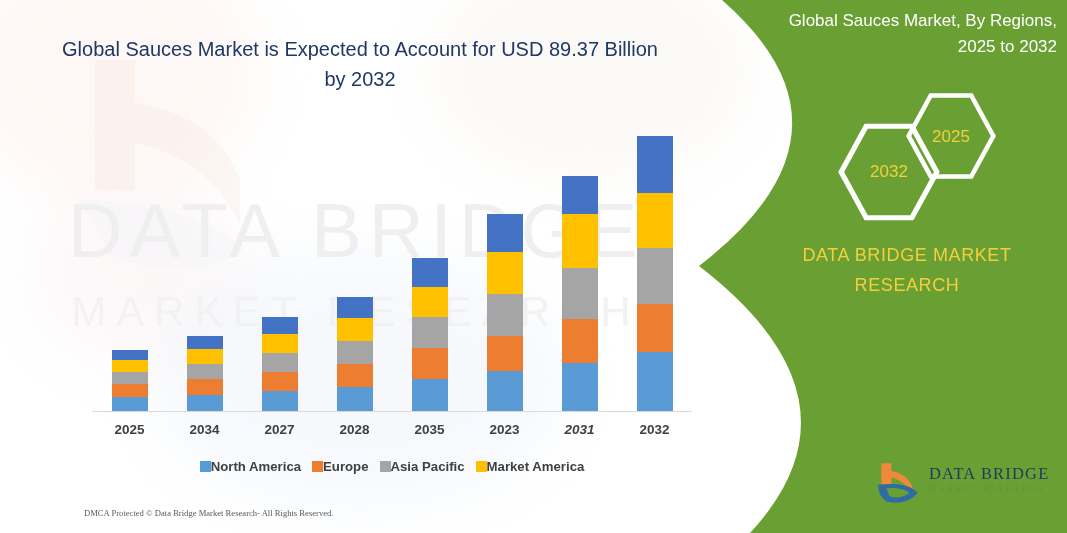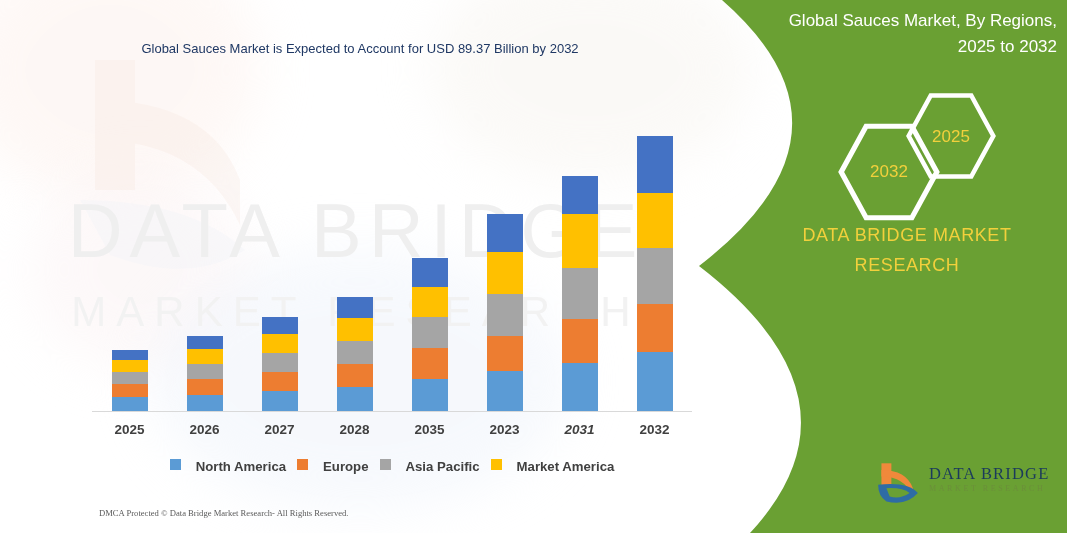--- a/index.html
+++ b/index.html
@@ -40,7 +40,7 @@
   
   .chart-title{
     position:absolute;left:60px;top:34px;width:600px;
-    text-align:center;color:#1f3864;font-size:13px;line-height:30px;
+    text-align:center;color:#1f3864;font-size:20px;line-height:30px;
     font-weight:400;
   }
 

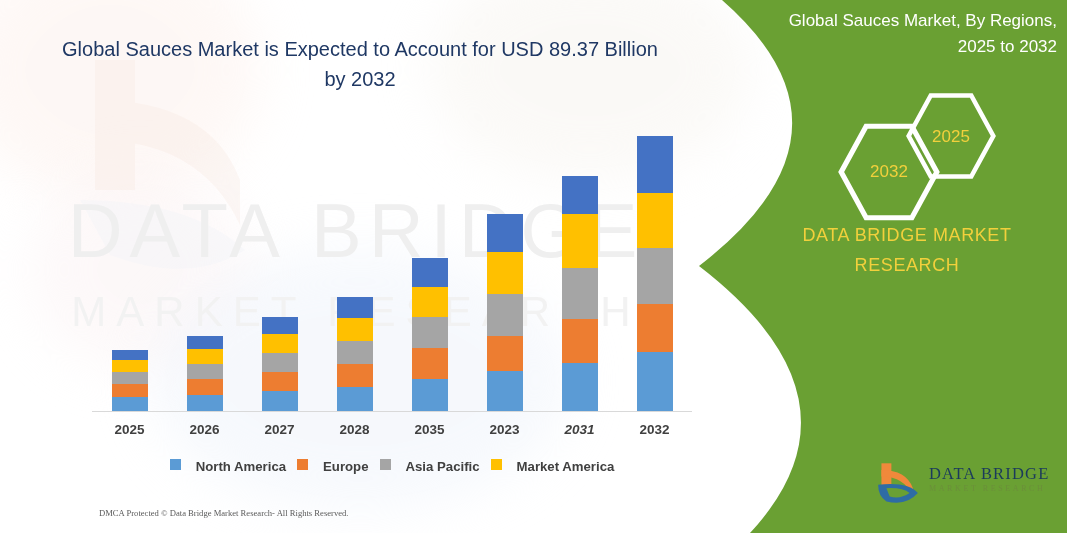--- a/index.html
+++ b/index.html
@@ -95,7 +95,7 @@
   .hex-2025 .hex-label{top:37px;}
 
   .brand{
-    position:absolute;left:11px;top:220px;width:302px;
+    position:absolute;left:11px;top:240px;width:302px;
     text-align:center;color:#f2d03c;font-size:18px;line-height:30px;
     letter-spacing:.6px;font-weight:400;
   }

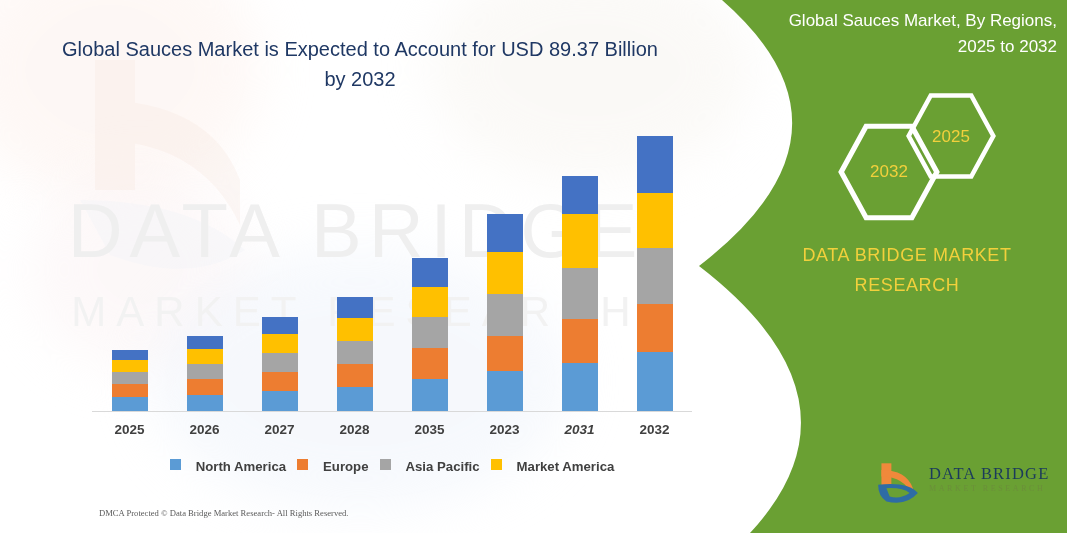--- a/index.html
+++ b/index.html
@@ -193,7 +193,7 @@
 
   <div class="xaxis">
       <div class="xtick" style="left: 2.5px;">2025</div>
-      <div class="xtick" style="left: 77.5px;">2026</div>
+      <div class="xtick" style="left: 77.5px;">2034</div>
       <div class="xtick" style="left: 152.5px;">2027</div>
       <div class="xtick" style="left: 227.5px;">2028</div>
       <div class="xtick" style="left: 302.5px;">2035</div>

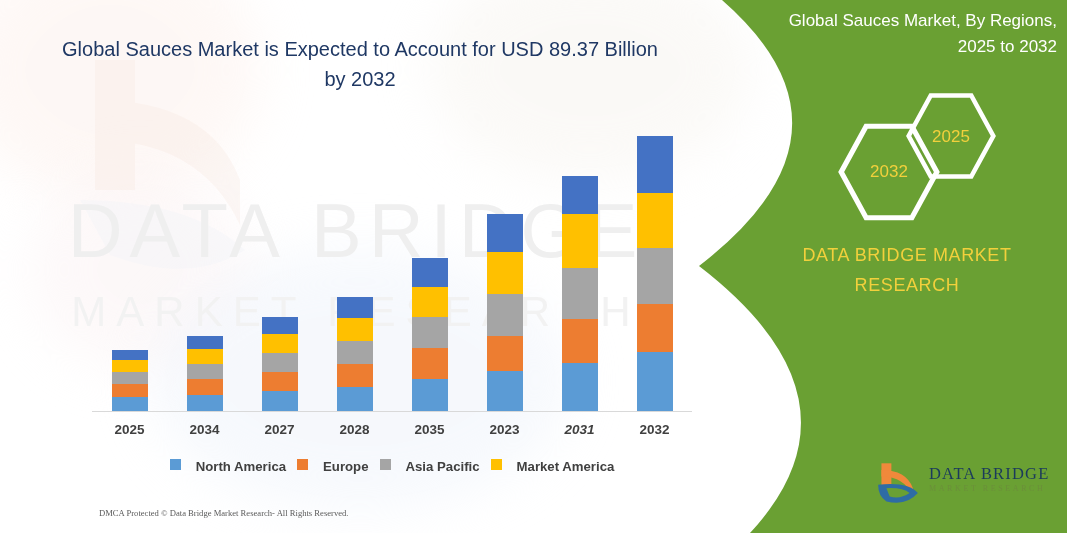--- a/index.html
+++ b/index.html
@@ -62,7 +62,7 @@
     position:absolute;left:92px;top:455px;width:600px;height:22px;
     display:flex;align-items:center;justify-content:center;gap:11px;
   }
-  .legend-item{display:flex;align-items:flex-start;gap:15px;}
+  .legend-item{display:flex;align-items:center;gap:0;}
   .legend-swatch{width:11px;height:11px;display:inline-block;}
   .legend-label{font-size:13.2px;font-weight:bold;color:#404040;white-space:nowrap;}
 

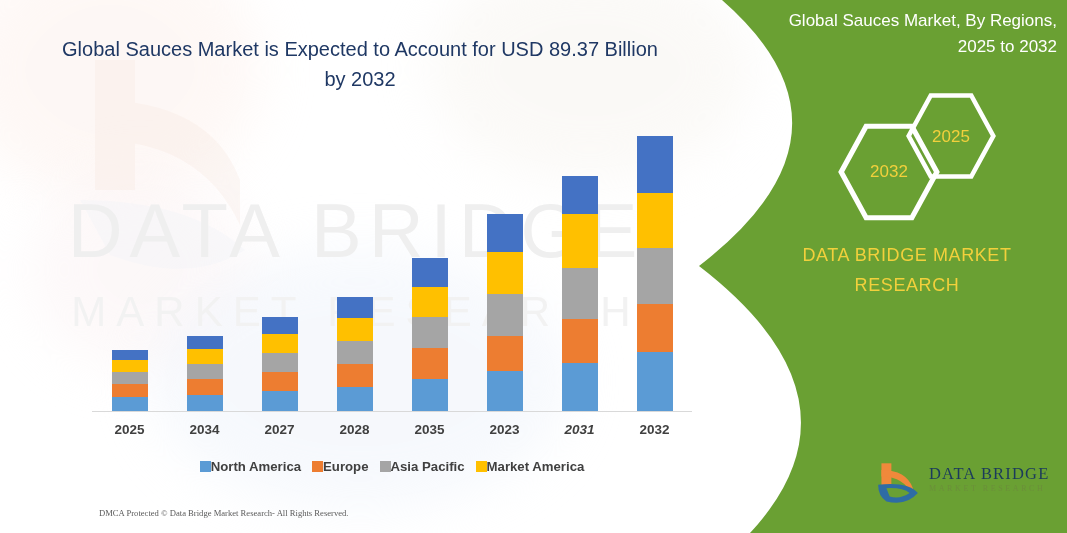--- a/index.html
+++ b/index.html
@@ -68,7 +68,7 @@
 
   
   .footer{position:absolute;left:0;top:508px;width:712px;height:20px;color:#5a5a5a;}
-  .footer .f-left{position:absolute;left:84px;top:0;font-size:8.6px;font-family:"Liberation Serif", serif;white-space:nowrap;margin-left:15px;}
+  .footer .f-left{position:absolute;left:84px;top:0;font-size:8.6px;font-family:"Liberation Serif", serif;white-space:nowrap;}
   .footer .f-right{position:absolute;left:427px;top:0;font-size:8.6px;font-family:"Liberation Serif", serif;white-space:nowrap;}
 
   

